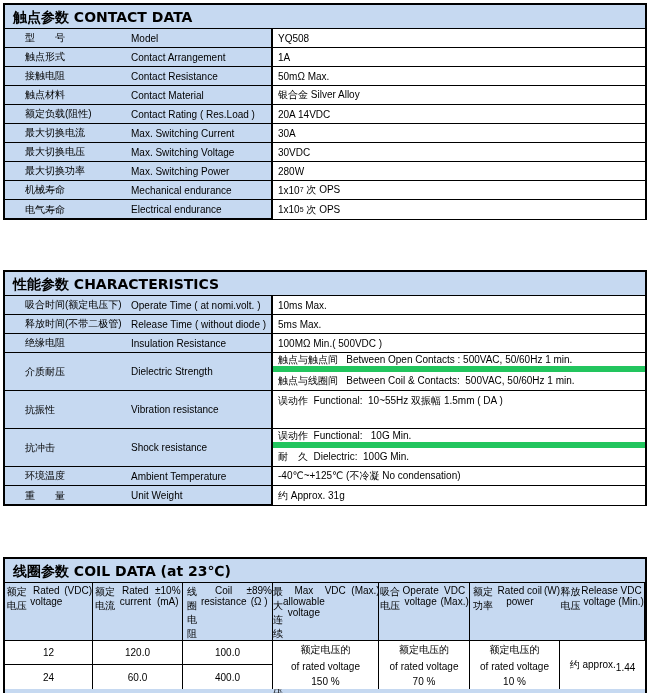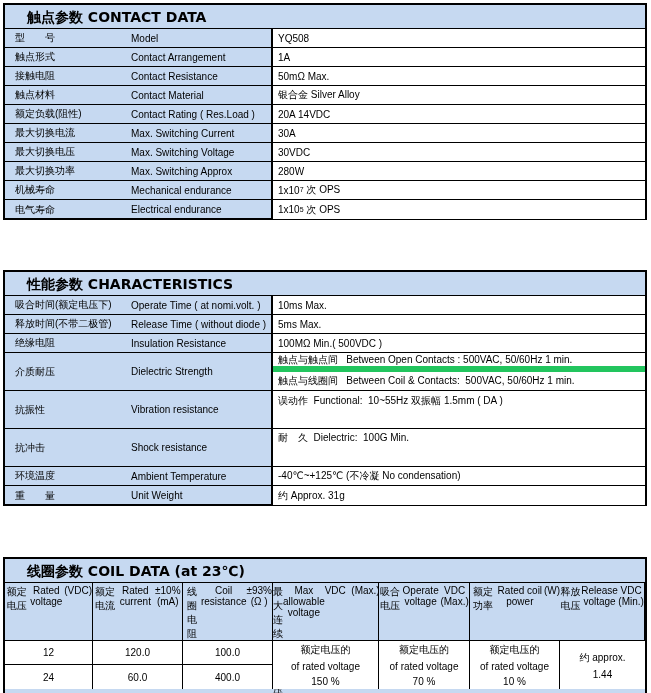--- a/index.html
+++ b/index.html
@@ -8,7 +8,7 @@
   .tbl { position:absolute; left:3px; width:644px; border:2px solid #000; box-sizing:border-box; background:#c6d9f1; }
   .tbl-head { height:24px; border-bottom:1px solid #000; background:#c6d9f1;
               font-family:"DejaVu Sans",sans-serif; font-weight:bold; font-size:14px;
-              line-height:24px; padding-left:22px; box-sizing:border-box; }
+              line-height:24px; padding-left:8px; box-sizing:border-box; }
   .row { display:flex; border-bottom:1px solid #000; box-sizing:border-box; font-size:10px; }
   .row:last-child { border-bottom:none; }
   .c1 { width:122px; padding-left:10px; box-sizing:border-box; display:flex; align-items:center; }

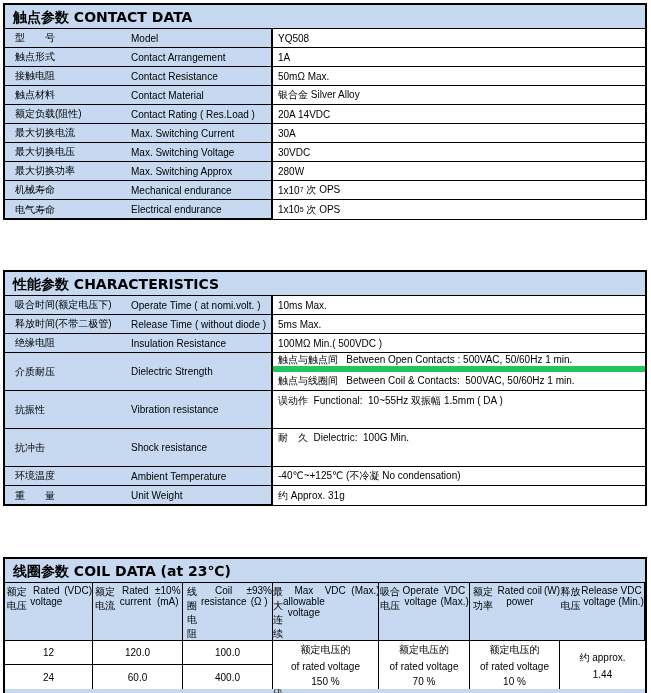--- a/index.html
+++ b/index.html
@@ -11,7 +11,7 @@
               line-height:24px; padding-left:8px; box-sizing:border-box; }
   .row { display:flex; border-bottom:1px solid #000; box-sizing:border-box; font-size:10px; }
   .row:last-child { border-bottom:none; }
-  .c1 { width:122px; padding-left:10px; box-sizing:border-box; display:flex; align-items:center; }
+  .c1 { width:122px; padding-left:20px; box-sizing:border-box; display:flex; align-items:center; }
   .c2 { width:144px; padding-left:4px; box-sizing:border-box; display:flex; align-items:center; white-space:nowrap; overflow:hidden; }
   .c3 { flex:1; background:#fff; border-left:2px solid #000; box-sizing:border-box; }
   .c3 .sub { display:flex; align-items:center; padding-left:5px; border-bottom:6px solid #22c55e; box-sizing:border-box; white-space:nowrap; }

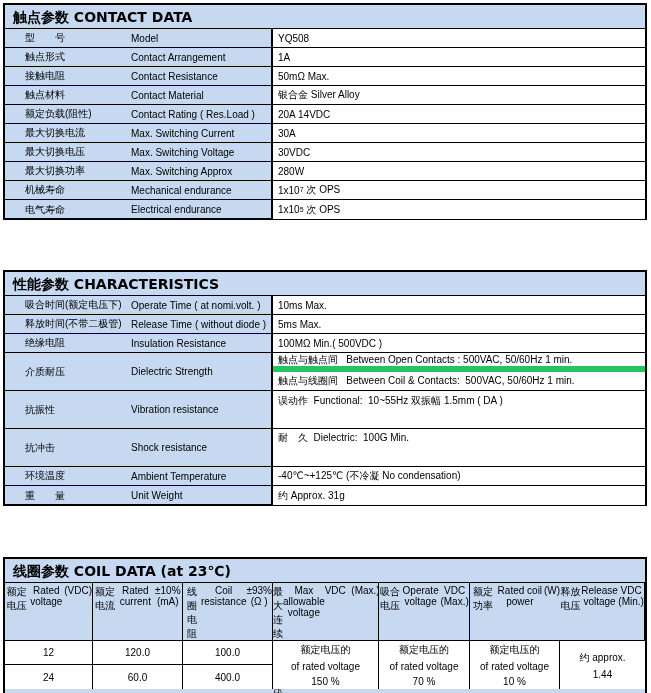--- a/index.html
+++ b/index.html
@@ -87,7 +87,7 @@
     </div>
   <div class="row">
       <div class="c1">最大切换功率</div>
-      <div class="c2">Max. Switching Approx</div>
+      <div class="c2">Max. Switching Power</div>
       <div class="c3">
         <div class="val">280W</div>
       </div>

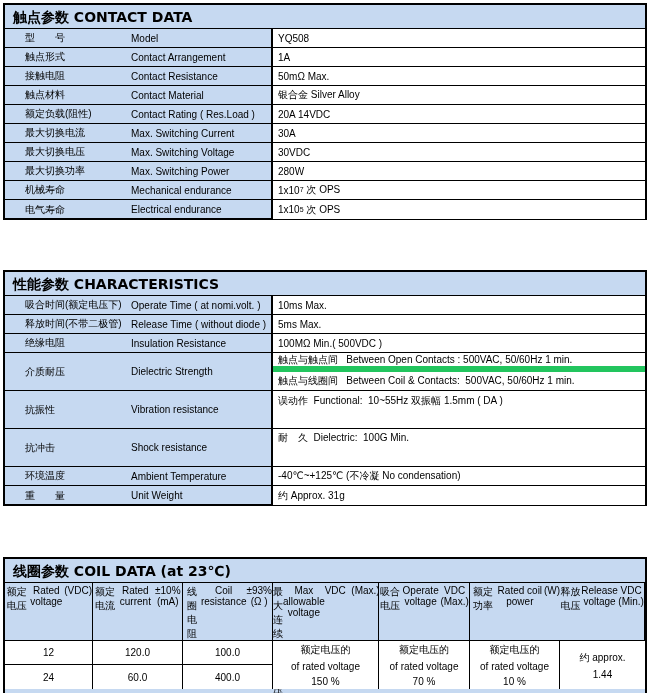--- a/index.html
+++ b/index.html
@@ -158,6 +158,7 @@
       <div class="c1">抗冲击</div>
       <div class="c2">Shock resistance</div>
       <div class="c3">
+        <div class="sub" style="height:19px;white-space:pre">误动作  Functional:   10G Min.</div>
         <div class="sub" style="height:18px;white-space:pre">耐　久  Dielectric:  100G Min.</div>
       </div>
     </div>

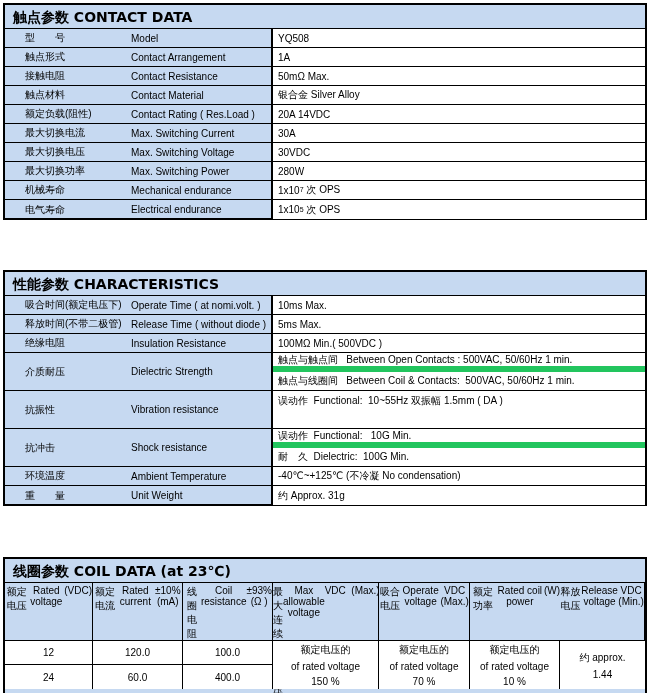--- a/index.html
+++ b/index.html
@@ -194,7 +194,7 @@
     <div class="hcell">
         <span>线圈电阻</span>
         <span>Coil resistance</span>
-        <span>±93%(Ω )</span>
+        <span>±89%(Ω )</span>
       </div>
     <div class="hcell">
         <span>最大连续外加电压</span>

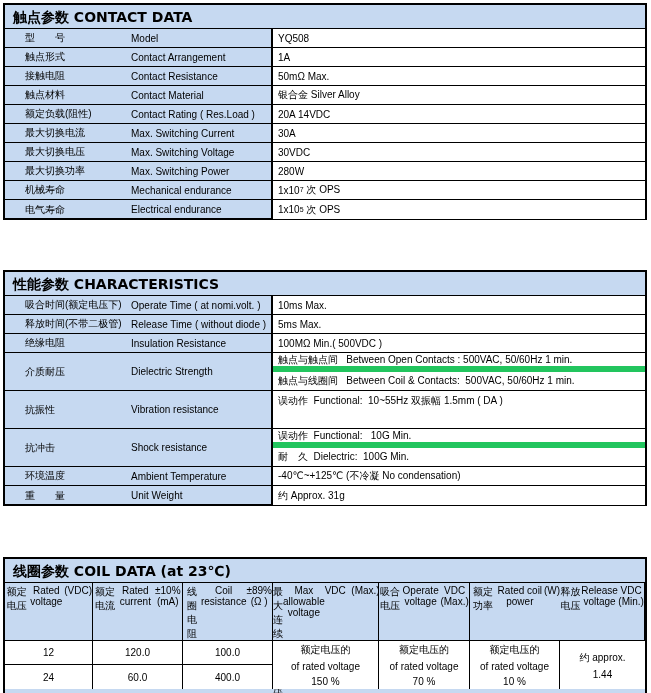--- a/index.html
+++ b/index.html
@@ -239,7 +239,7 @@
         <span>of rated voltage</span>
         <span>10 %</span>
       </div>
-    <div class="dcell bottom last" style="grid-row:2 / span 2;grid-column:7;flex-direction:column">
+    <div class="dcell bottom last" style="grid-row:2 / span 2;grid-column:7;flex-direction:row">
         <span>约 approx.</span>
         <span style="margin-top:4px">1.44</span>
       </div>

